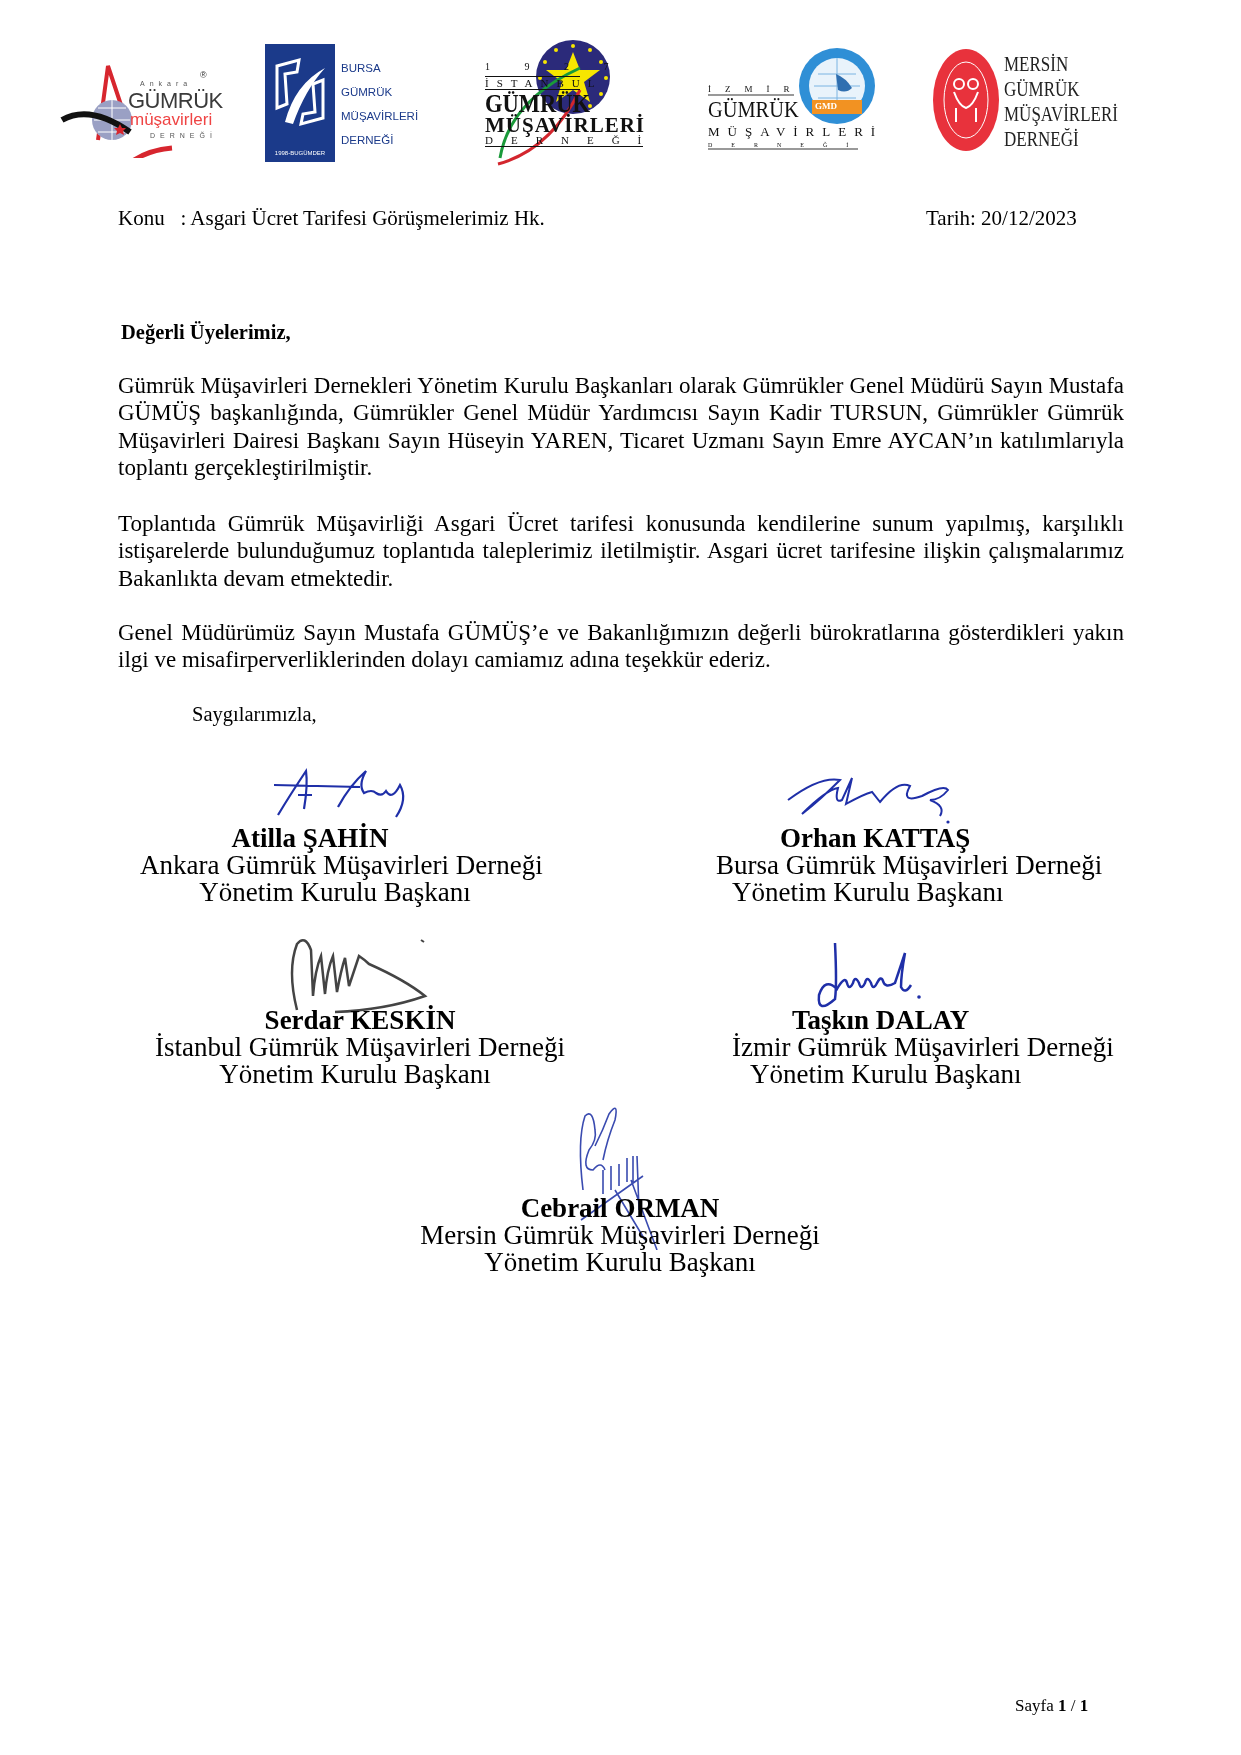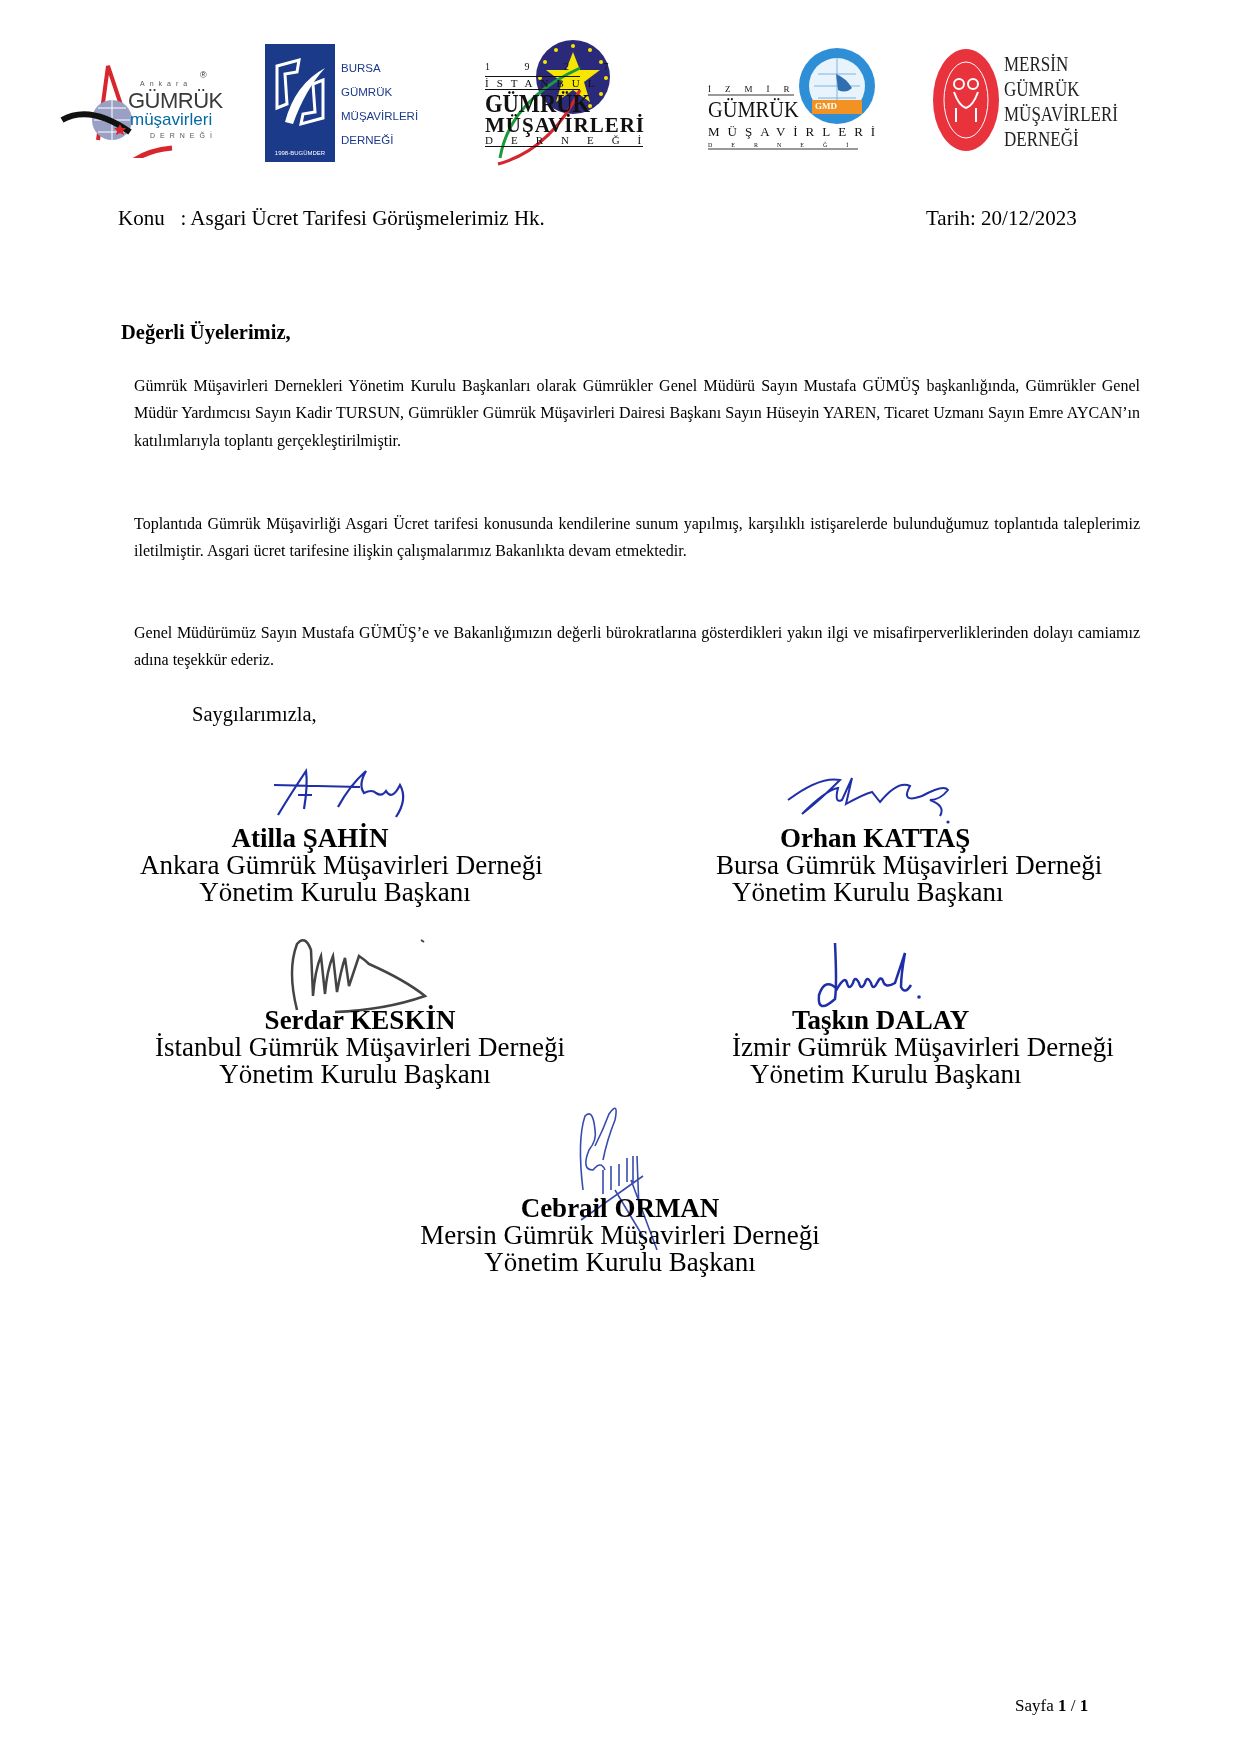--- a/index.html
+++ b/index.html
@@ -11,7 +11,7 @@
   .ankara-text { font-family: "Liberation Sans", sans-serif; color: #333; }
   .ankara-small { font-size: 7px; letter-spacing: 5px; color: #555; position: absolute; }
   .ankara-big { font-size: 22px; color: #3a3a3a; position: absolute; letter-spacing: -0.5px; }
-  .ankara-mid { font-size: 17px; color: #0369a1; position: absolute; }
+  .ankara-mid { font-size: 17px; color: #ef4444; position: absolute; }
   .bursa-box { position: absolute; left: 265px; top: 44px; width: 70px; height: 118px; background: #1b3a8a; }
   .bursa-year { position: absolute; left: 0; width: 70px; bottom: 6px; text-align: center; font-family: "Liberation Sans", sans-serif; font-size: 6px; color: #fff; }
   .bursa-lines { position: absolute; left: 341px; top: 56px; font-family: "Liberation Sans", sans-serif; font-size: 11.5px; color: #1b3a8a; line-height: 24px; }

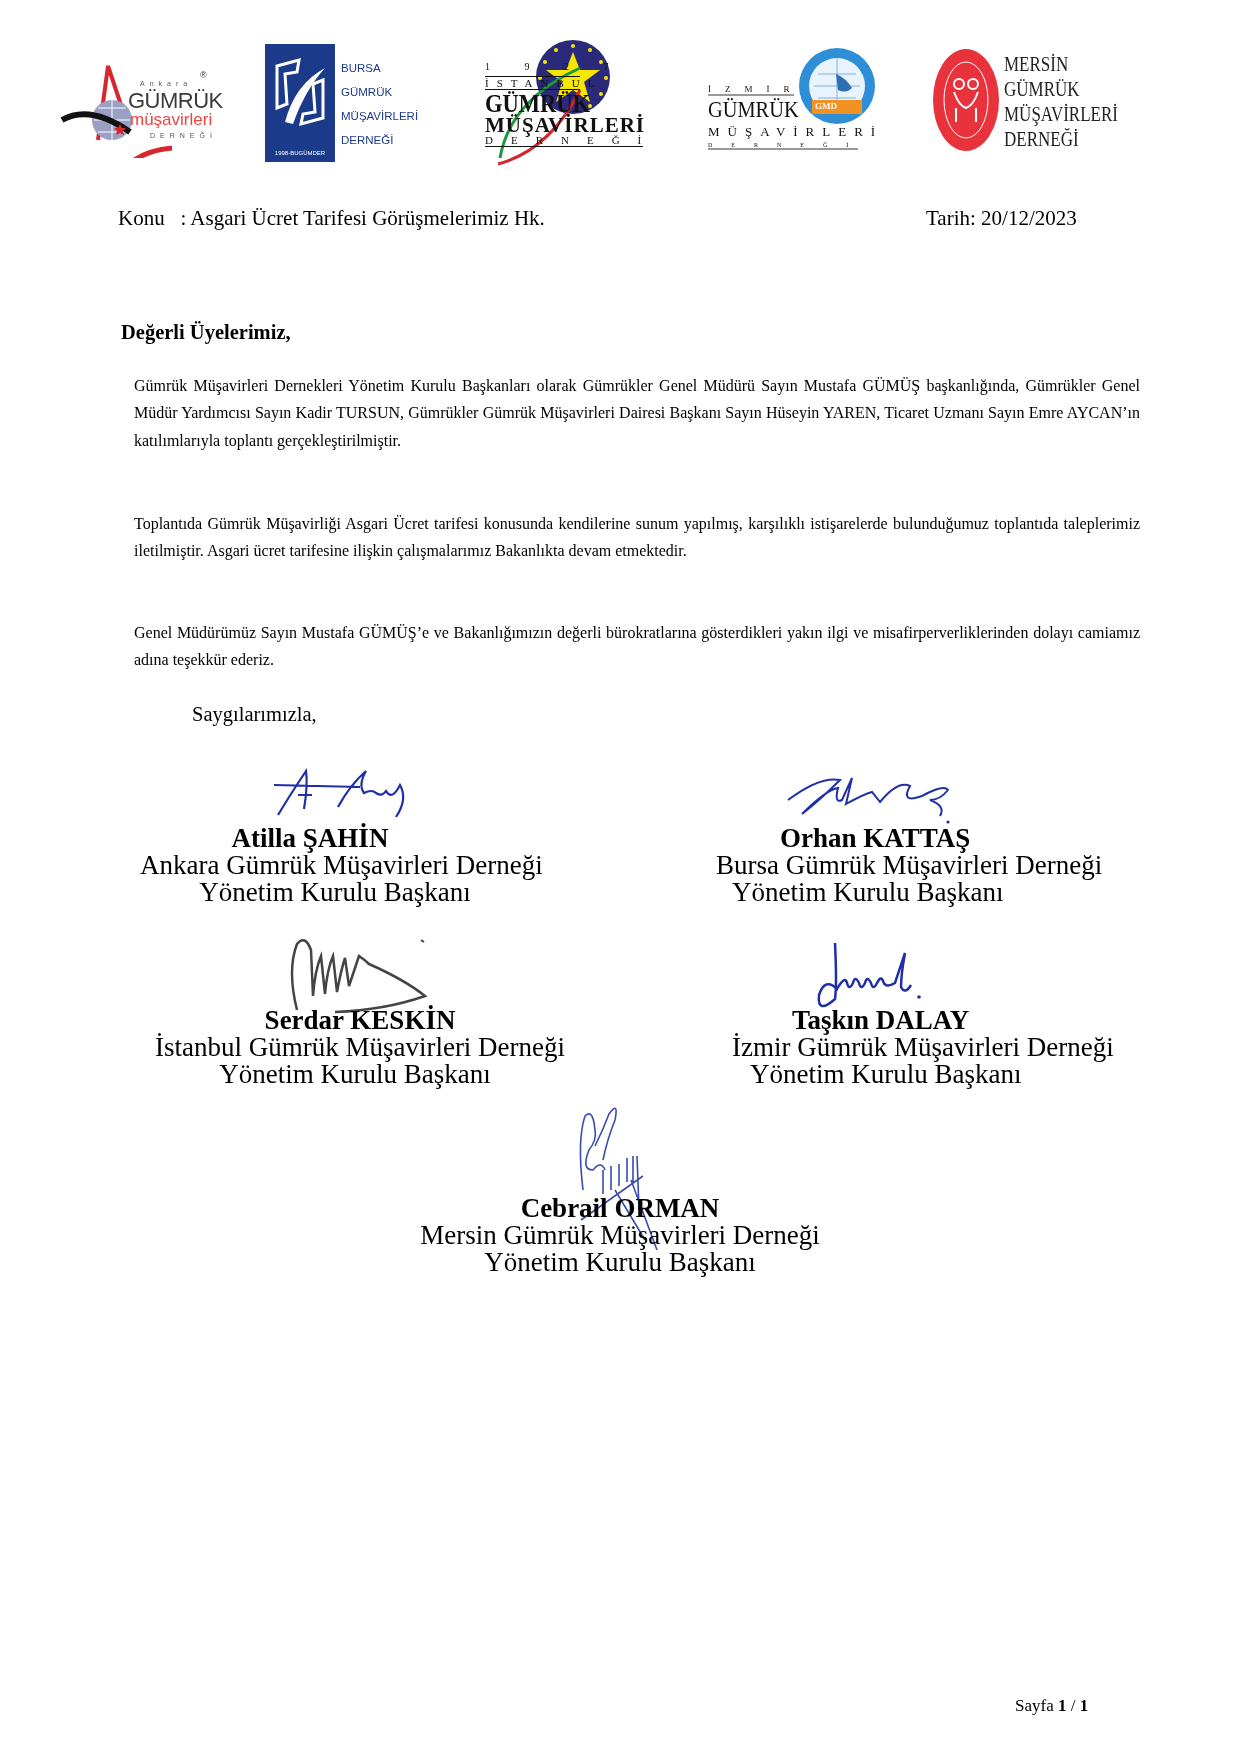--- a/index.html
+++ b/index.html
@@ -20,7 +20,7 @@
   .mersin-lines { position: absolute; left: 1004px; top: 52px; font-family: "Liberation Serif", serif; font-size: 20px; line-height: 25px; color: #222; transform: scaleX(0.85); transform-origin: left top; }
   
   .line { position: absolute; font-size: 21px; line-height: 28px; white-space: nowrap; }
-  .para { position: absolute; left: 134px; width: 1006px; font-size: 16px; line-height: 27.3px; text-align: justify; text-align-last: left; }
+  .para { position: absolute; left: 118px; width: 1006px; font-size: 23px; line-height: 27.3px; text-align: justify; text-align-last: left; }
   .bold { font-weight: bold; }
   .sig-block { position: absolute; text-align: center; font-size: 27px; line-height: 27px; white-space: nowrap; }
   .sig-svg { position: absolute; }

